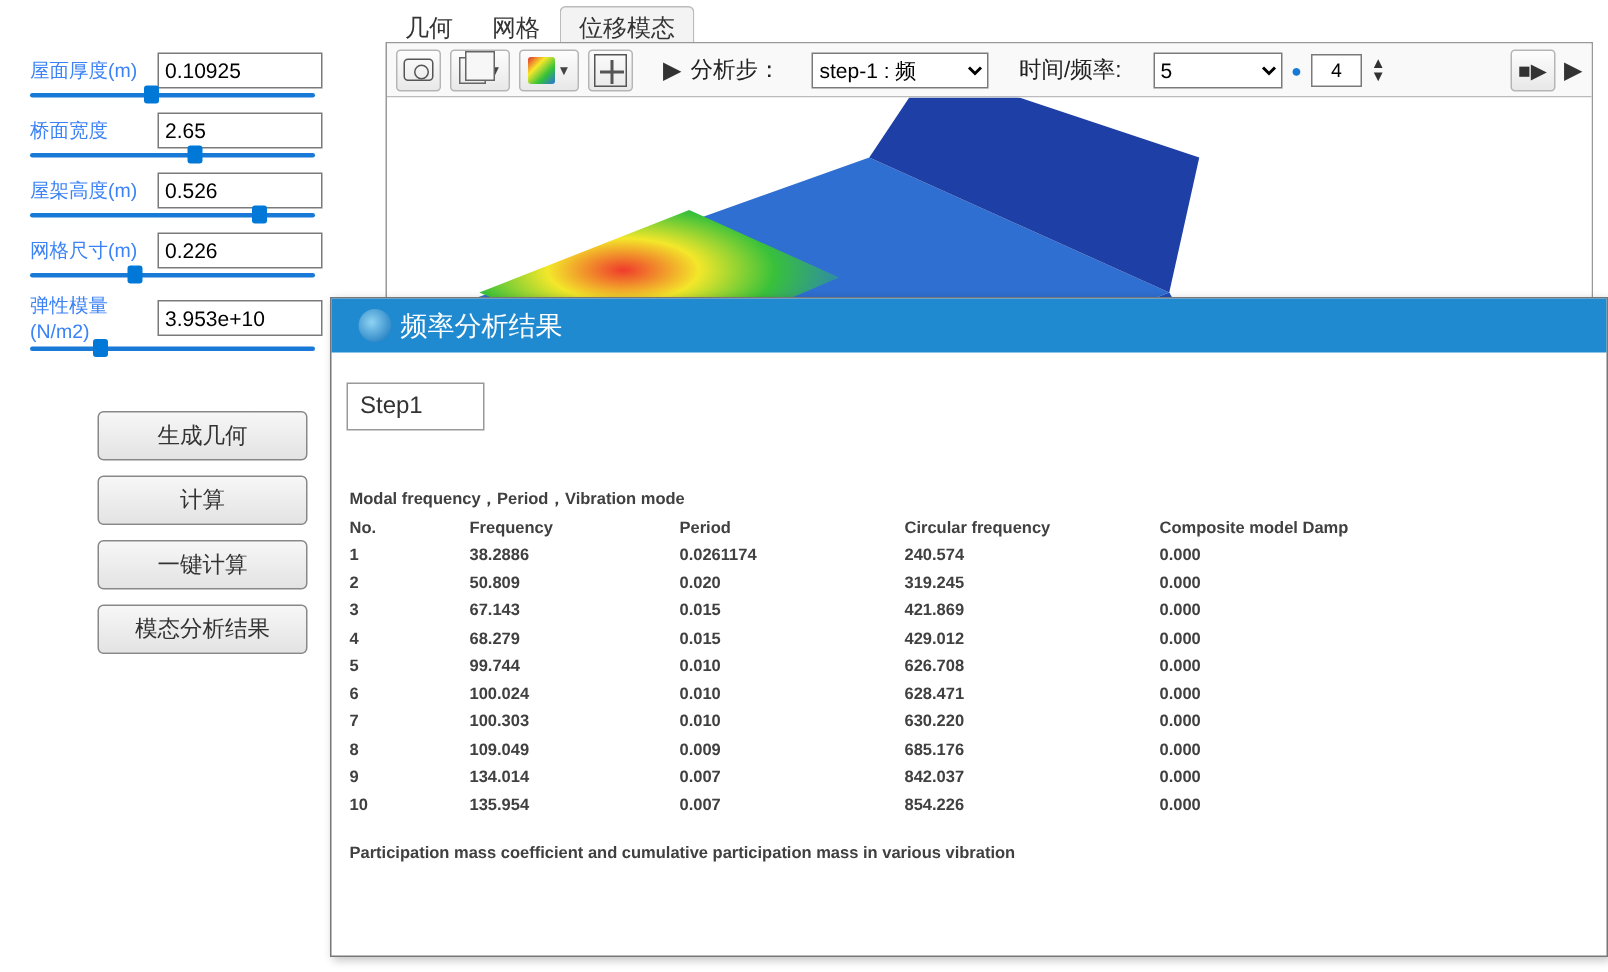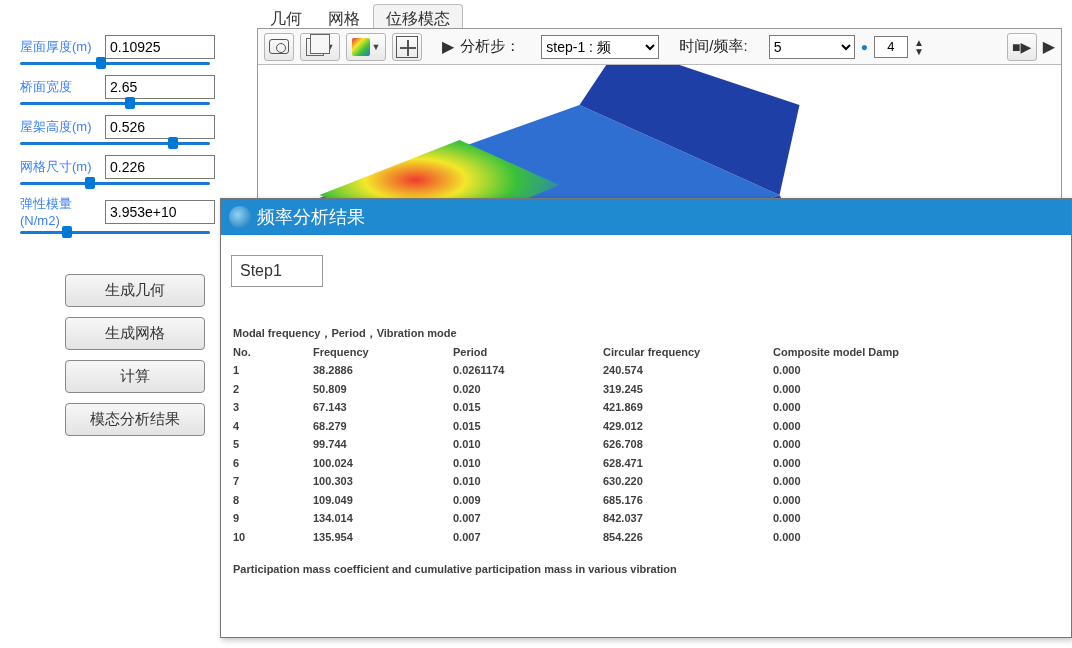--- a/index.html
+++ b/index.html
@@ -26,7 +26,7 @@
   .tb-spin { width: 34px; height: 22px; border: 1px solid #7a7a7a; text-align: center; font-size: 13px; }
   .canvas-area { position: absolute; left: 0; top: 36px; right: 0; bottom: 0; overflow: hidden; background: #fff; }
   .modal { position: absolute; left: 220px; top: 198px; right: 0; bottom: 10px; background: #fff; border: 1px solid #777; box-shadow: 2px 2px 6px rgba(0,0,0,.25); z-index: 50; }
-  .modal-title { background: #1f8ad0; color: #fff; height: 36px; line-height: 36px; padding-left: 8px; font-size: 18px; display: flex; align-items: center; gap: 6px; }
+  .modal-title { background: #1f8ad0; color: #fff; height: 36px; line-height: 36px; padding-left: 18px; font-size: 18px; display: flex; align-items: center; gap: 6px; }
   .modal-title .m-icon { width: 22px; height: 22px; border-radius: 50%; background: radial-gradient(circle at 40% 40%, #8fd3f3, #0d6eb8); display: inline-block; }
   .modal-body { position: absolute; left: 0; top: 36px; right: 0; bottom: 0; display: flex; flex-direction: column; }
   .step-col { width: 92px; border: 1px solid #999; margin: 20px 4px 20px 10px; background: #fff; font-size: 16px; padding: 6px 8px; }

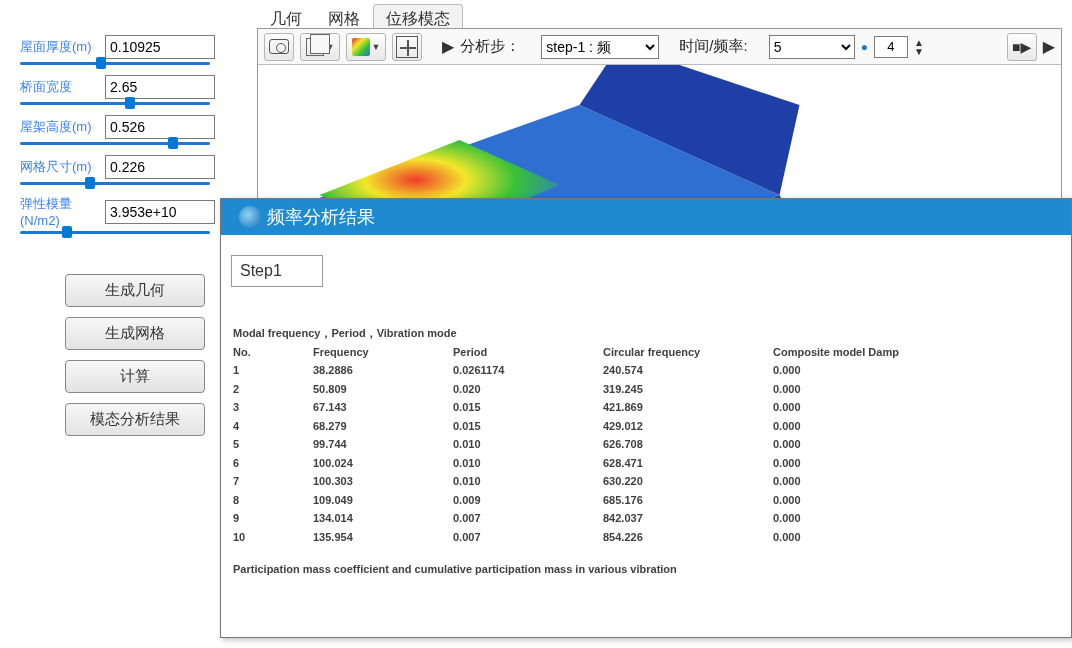--- a/index.html
+++ b/index.html
@@ -82,7 +82,6 @@
     </div>
   <div class="btn-col">
     <button class="action-btn">生成几何</button>
-    <button class="action-btn">生成网格</button>
     <button class="action-btn">计算</button>
     <button class="action-btn">模态分析结果</button>
   </div>

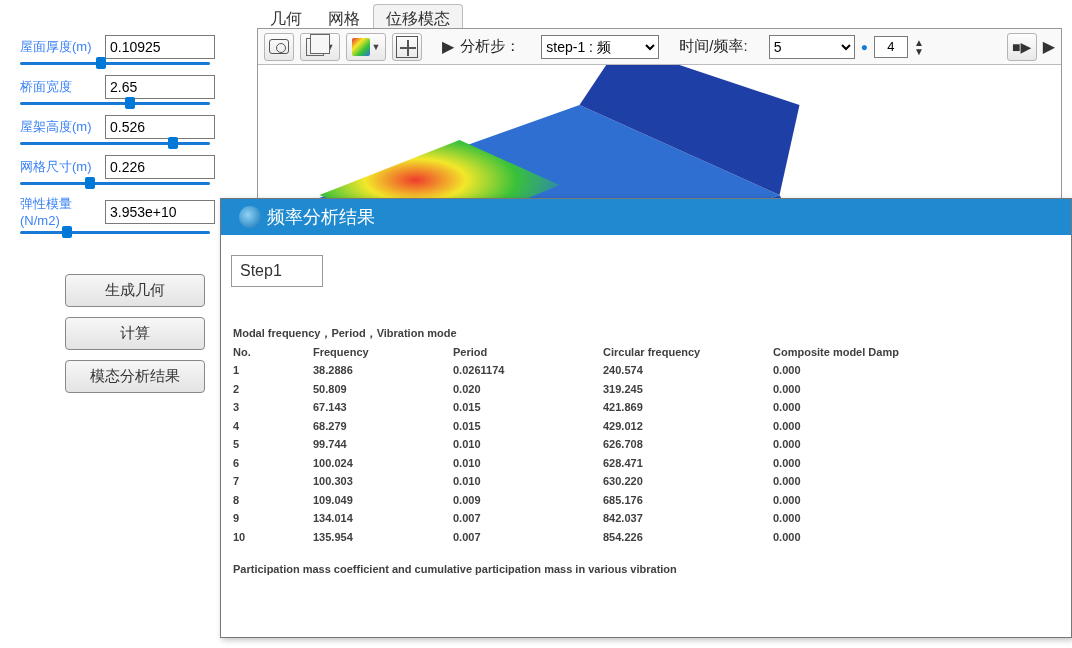--- a/index.html
+++ b/index.html
@@ -83,6 +83,7 @@
   <div class="btn-col">
     <button class="action-btn">生成几何</button>
     <button class="action-btn">计算</button>
+    <button class="action-btn">一键计算</button>
     <button class="action-btn">模态分析结果</button>
   </div>
 </div>

